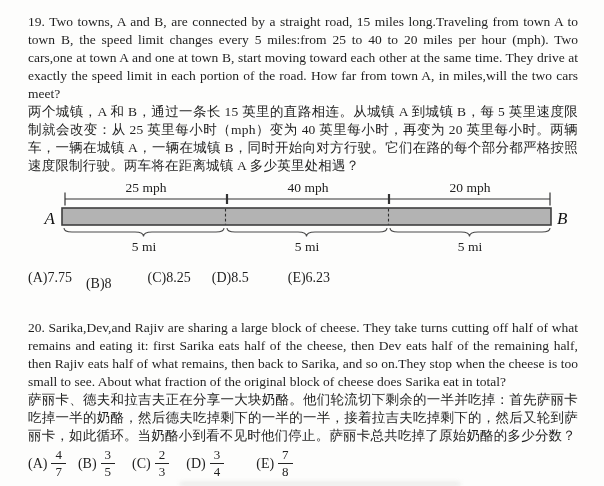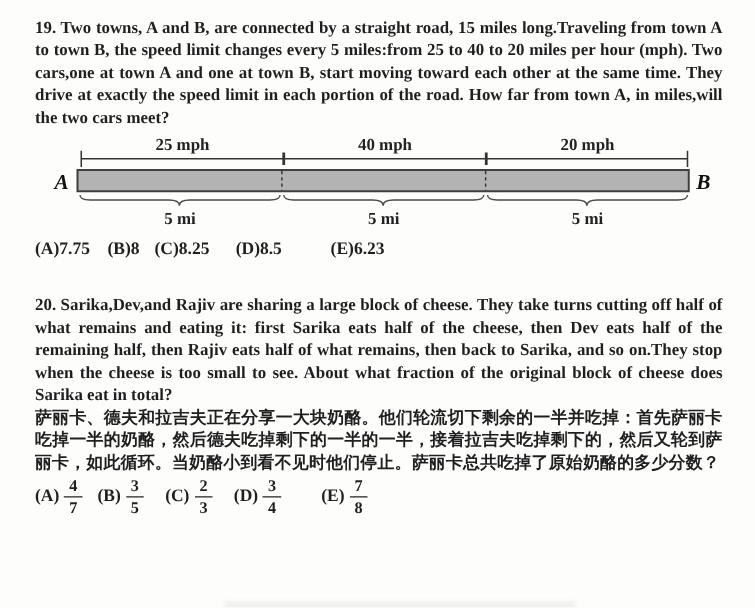--- a/index.html
+++ b/index.html
@@ -13,7 +13,6 @@
   }
   .page{
     padding:13px 26px 0 28px;
-    font-weight:bold;
   }
   .para{
     margin:0;

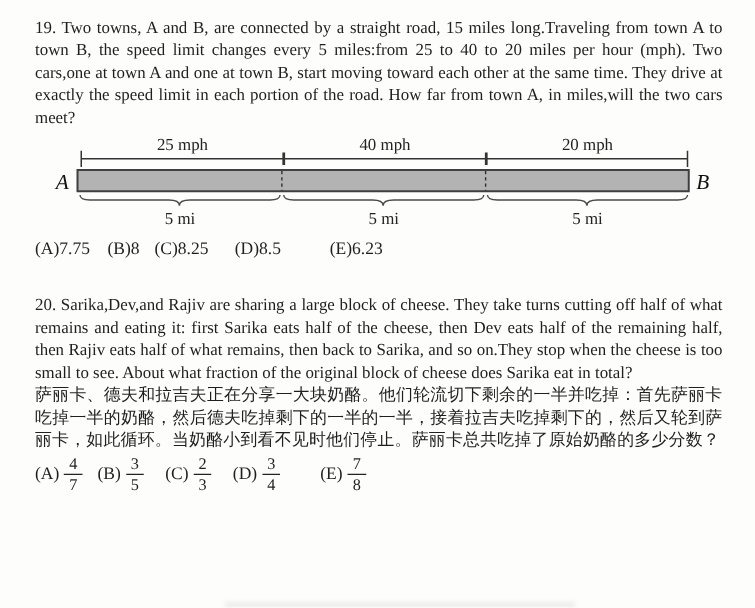--- a/index.html
+++ b/index.html
@@ -100,6 +100,7 @@
 
   <section>
     <p class="para">19. Two towns, A and B, are connected by a straight road, 15 miles long.Traveling from town A to town B, the speed limit changes every 5 miles:from 25 to 40 to 20 miles per hour (mph). Two cars,one at town A and one at town B, start moving toward each other at the same time. They drive at exactly the speed limit in each portion of the road. How far from town A, in miles,will the two cars meet?</p>
+    <p class="para zh">两个城镇，A 和 B，通过一条长 15 英里的直路相连。从城镇 A 到城镇 B，每 5 英里速度限制就会改变：从 25 英里每小时（mph）变为 40 英里每小时，再变为 20 英里每小时。两辆车，一辆在城镇 A，一辆在城镇 B，同时开始向对方行驶。它们在路的每个部分都严格按照速度限制行驶。两车将在距离城镇 A 多少英里处相遇？</p>
 
     <div class="diagram-wrap">
       <svg width="604" height="78" viewBox="0 0 604 78">

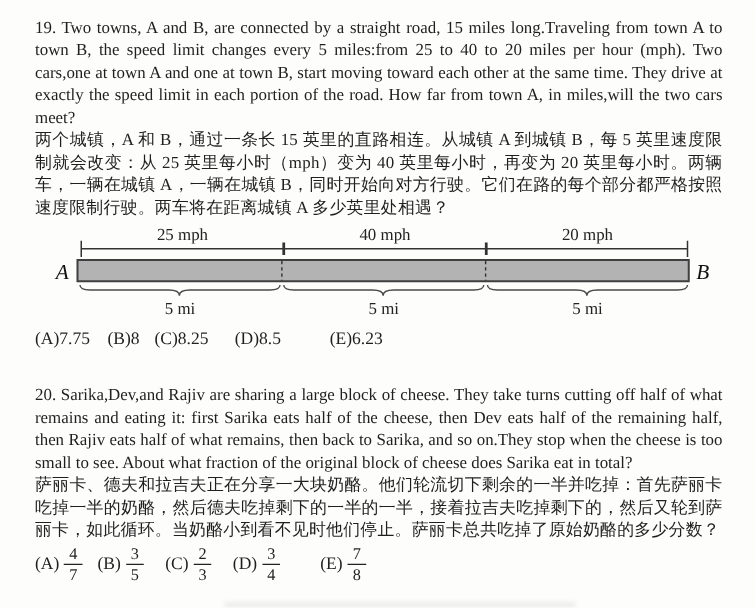--- a/index.html
+++ b/index.html
@@ -51,7 +51,7 @@
   }
   .choices .choice{ white-space:nowrap; }
   #p19-choices .choice:nth-child(1){ margin-left:0; }
-  #p19-choices .choice:nth-child(2){ margin-left:14px; }
+  #p19-choices .choice:nth-child(2){ margin-left:14px;margin-top:12px; }
   #p19-choices .choice:nth-child(3){ margin-left:12px; }
   #p19-choices .choice:nth-child(4){ margin-left:21px;text-align:center; }
   #p19-choices .choice:nth-child(5){ margin-left:39px; }

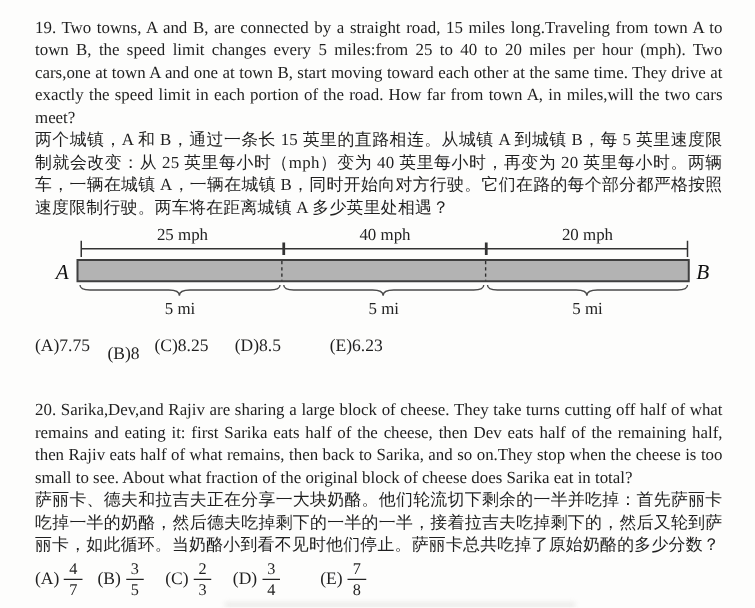--- a/index.html
+++ b/index.html
@@ -52,7 +52,7 @@
   .choices .choice{ white-space:nowrap; }
   #p19-choices .choice:nth-child(1){ margin-left:0; }
   #p19-choices .choice:nth-child(2){ margin-left:14px;margin-top:12px; }
-  #p19-choices .choice:nth-child(3){ margin-left:12px; }
+  #p19-choices .choice:nth-child(3){ margin-left:36px; }
   #p19-choices .choice:nth-child(4){ margin-left:21px;text-align:center; }
   #p19-choices .choice:nth-child(5){ margin-left:39px; }
 

